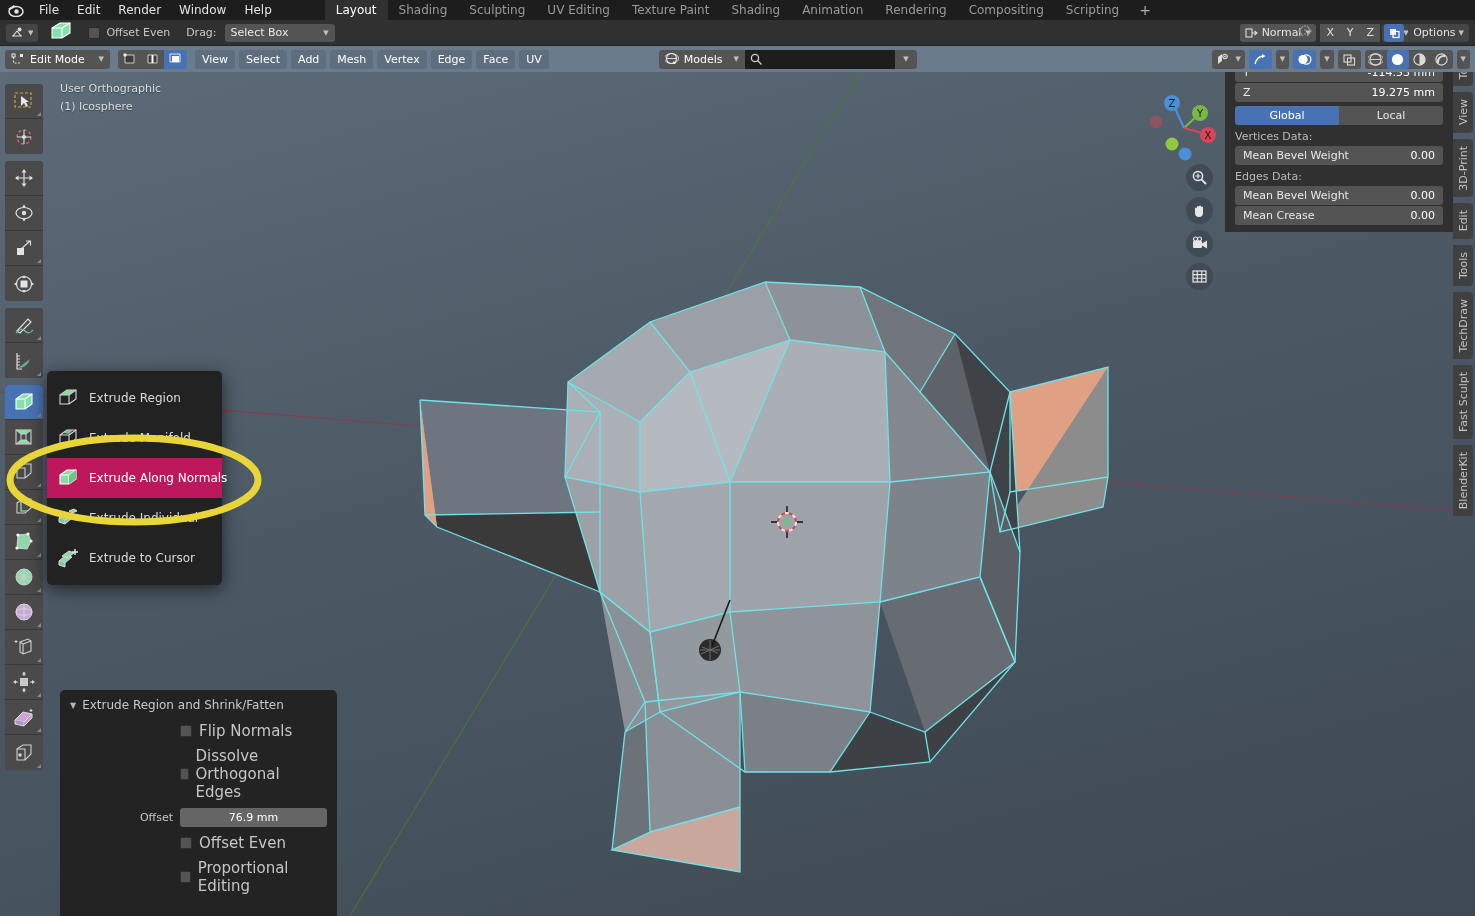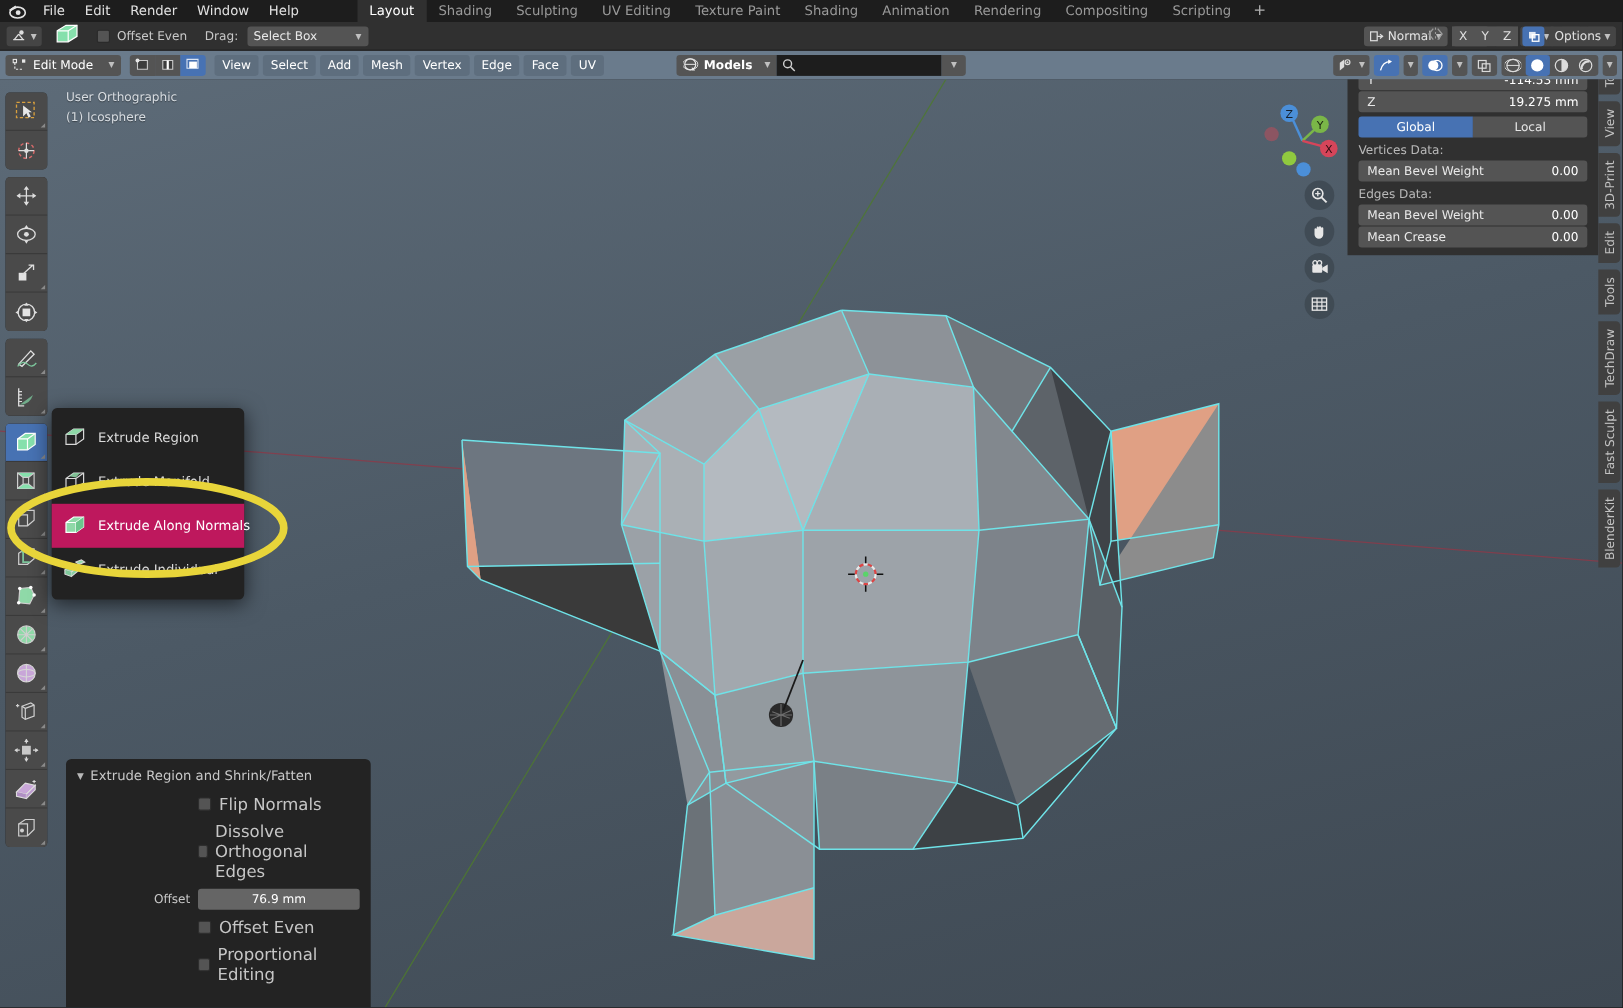--- a/index.html
+++ b/index.html
@@ -98,7 +98,7 @@
   .selmode > div:first-child { border-radius: 3px 0 0 3px; }
   .selmode > div:last-child { border-radius: 0 3px 3px 0; }
   .selmode > div.active { background: #4772b3; }
-  .bk-search { display: flex; align-items: center; margin-left: 62px; font-weight: bold; }
+  .bk-search { display: flex; align-items: center; margin-left: 106px; }
   .bk-cat {
     background: #545454; border-radius: 3px 0 0 3px; height: 19px;
     display: flex; align-items: center; gap: 5px; padding: 0 6px;

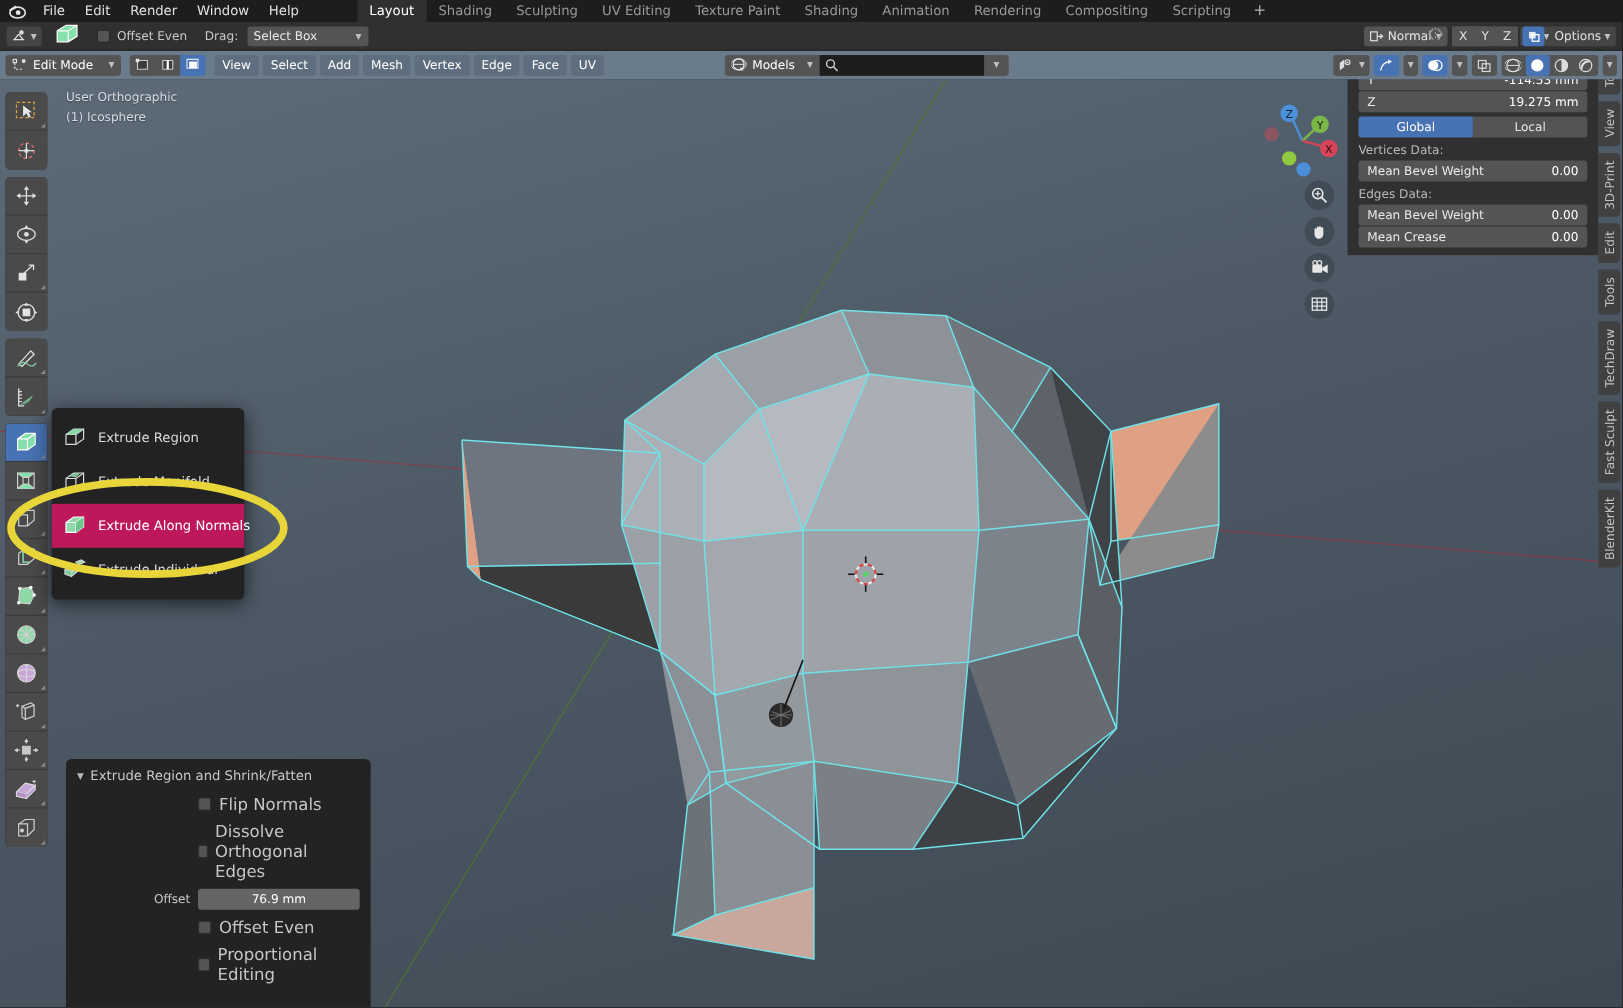--- a/index.html
+++ b/index.html
@@ -908,6 +908,17 @@
     </span>
     <span>Extrude Individual</span>
   </div>
+  <div class="exitem">
+    <span class="exicon">
+      <svg width="22" height="22" viewBox="0 0 22 22">
+          <path d="M2 14 L9 8 L15 10 L8 16 Z" fill="#8fd9a8" stroke="#d8d8d8" stroke-width="1"></path>
+          <path d="M2 14 L2 18 L8 20 L8 16" fill="#7ec99a" stroke="#d8d8d8" stroke-width="1"></path>
+          <path d="M5 9 L12 4 L17 6 L10 11 Z" fill="#8fd9a8" stroke="#d8d8d8" stroke-width="1"></path>
+          <path d="M18 2 V8 M15 5 H21" stroke="#e8e8e8" stroke-width="1.4"></path>
+        </svg>
+    </span>
+    <span>Extrude to Cursor</span>
+  </div>
 </div>
 
 <svg class="annot" viewBox="0 0 258 97">

